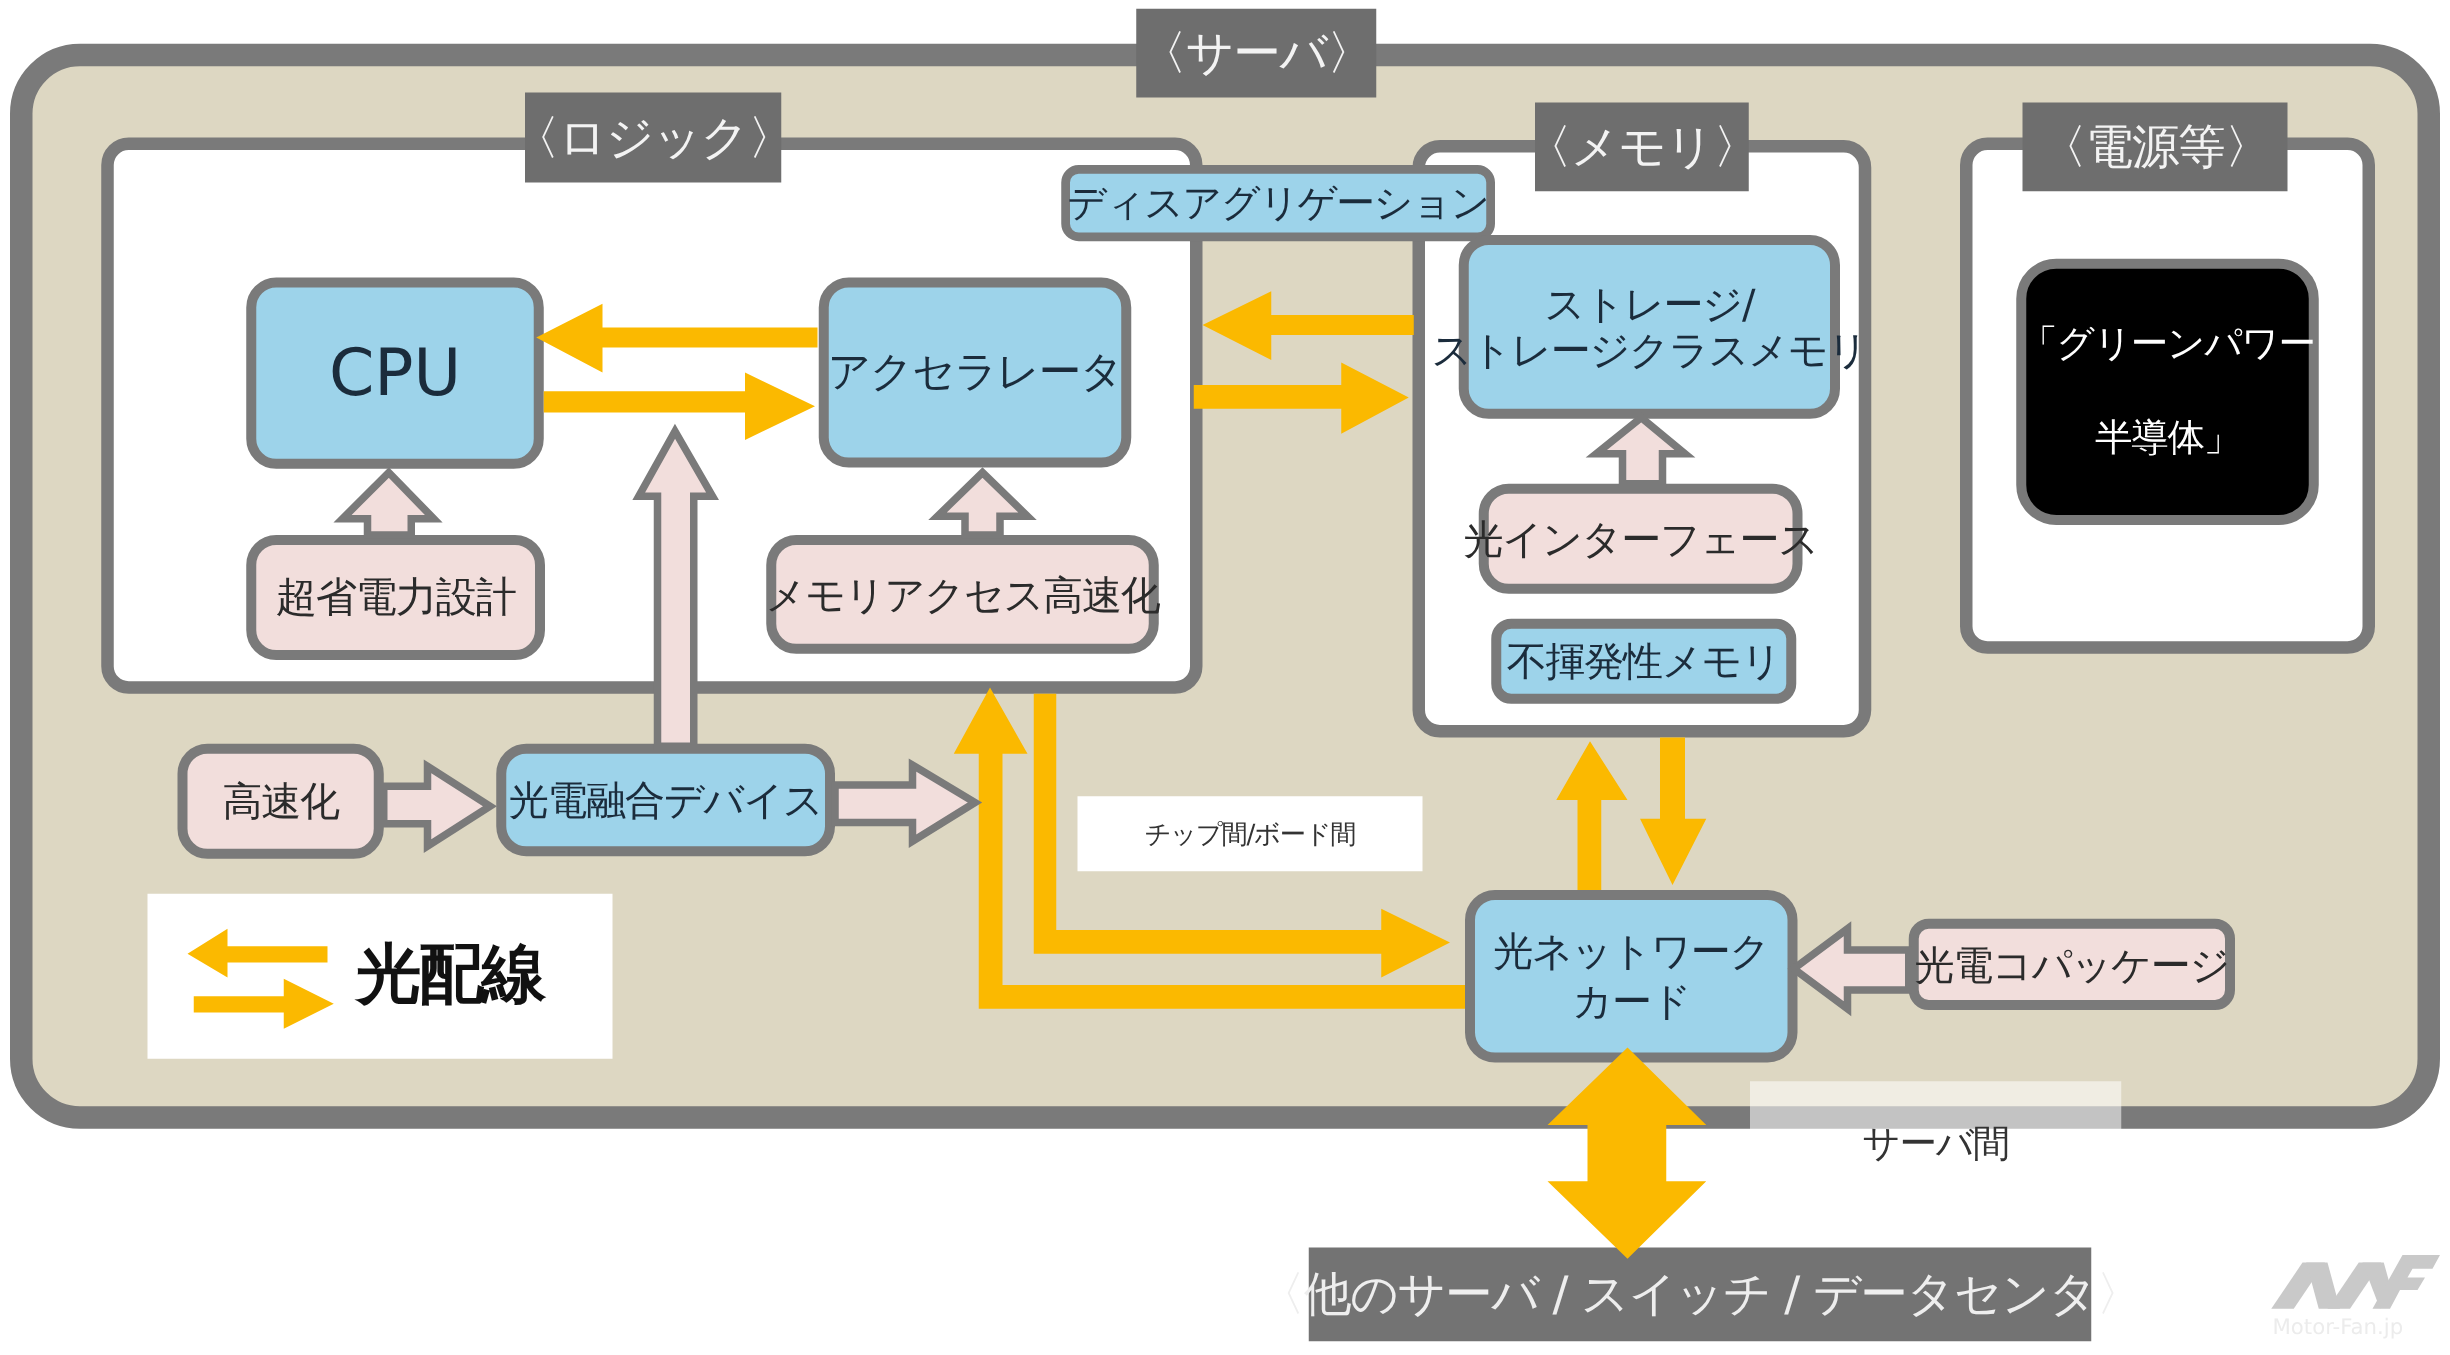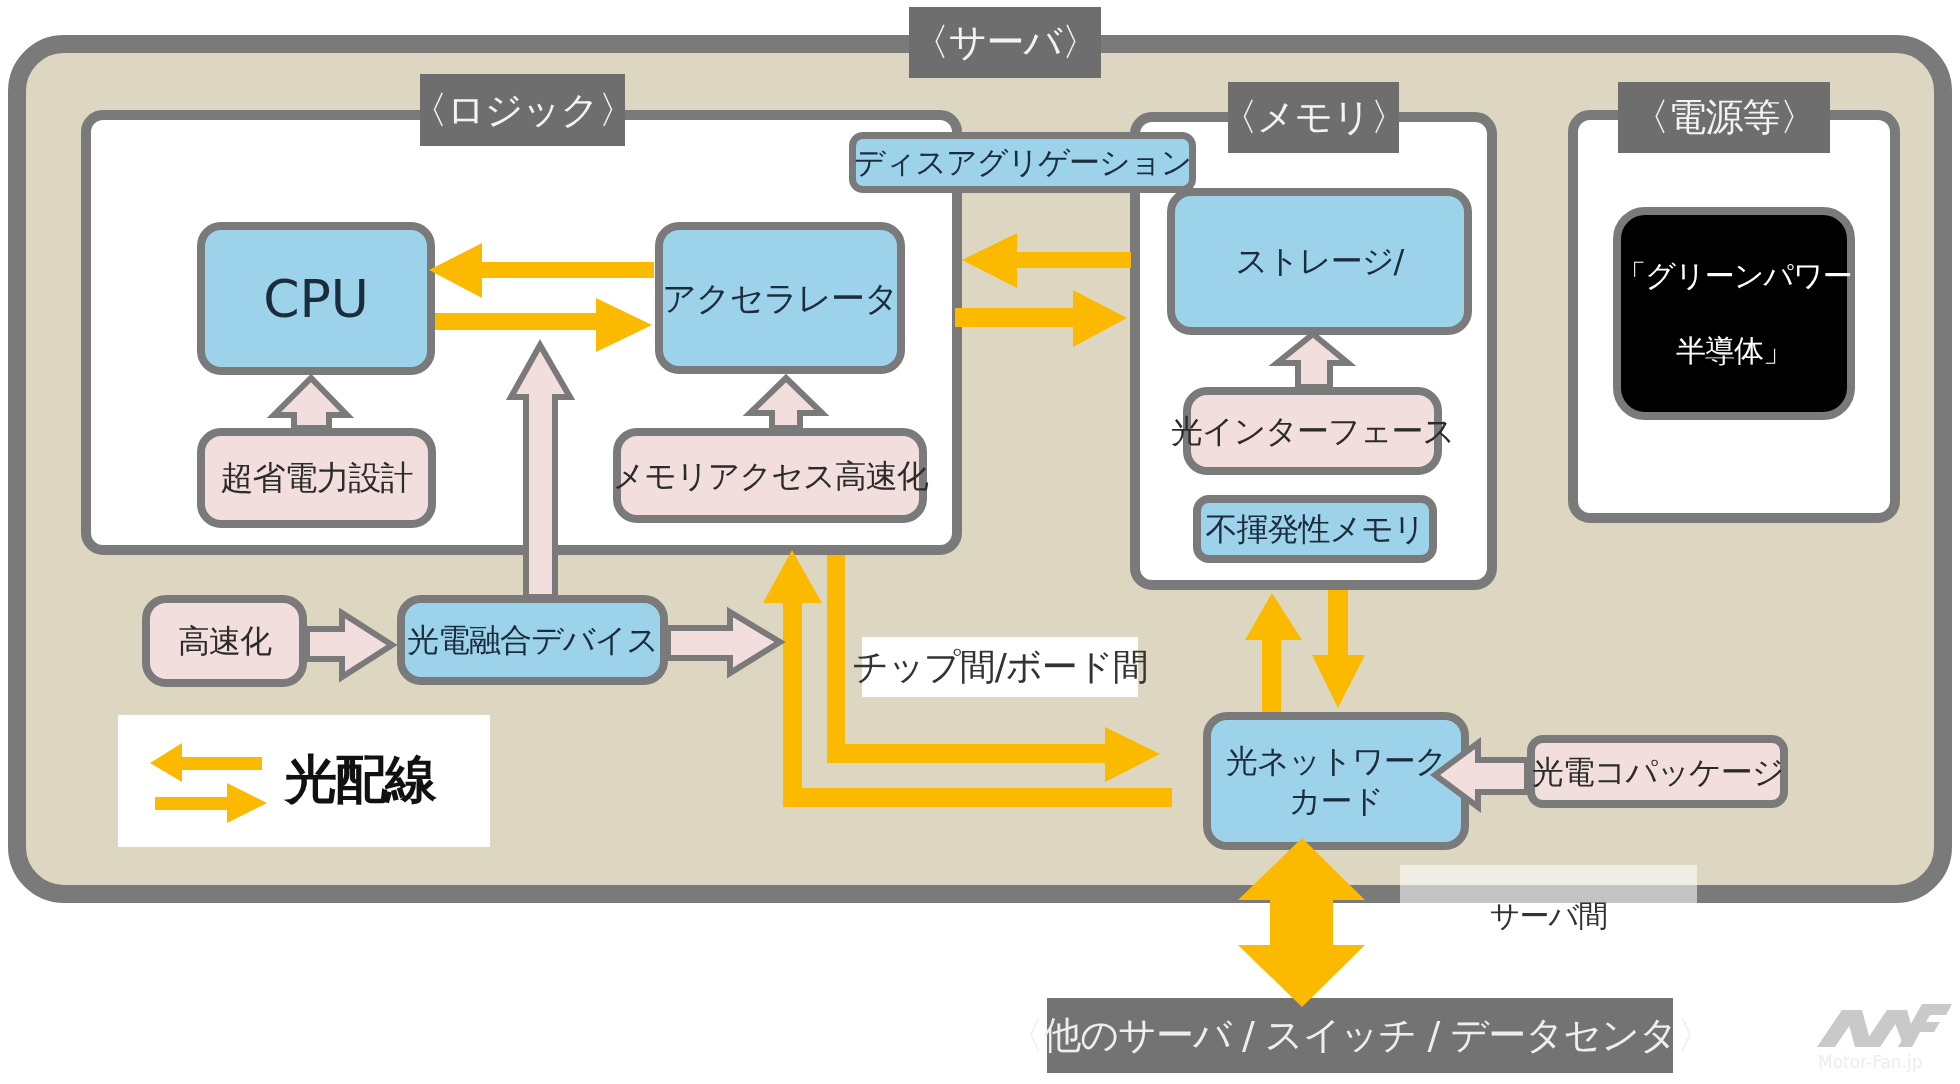--- a/index.html
+++ b/index.html
@@ -81,6 +81,7 @@
 
 <div class="abs node blue f33" style="left:1167px;top:188px;width:305px;height:147px;line-height:37px;">
   <span>ストレージ/</span>
+  <span>ストレージクラスメモリ</span>
 </div>
 <div class="abs node pink f33" style="left:1183px;top:387px;width:259px;height:88px;">
   <span>光インターフェース</span>

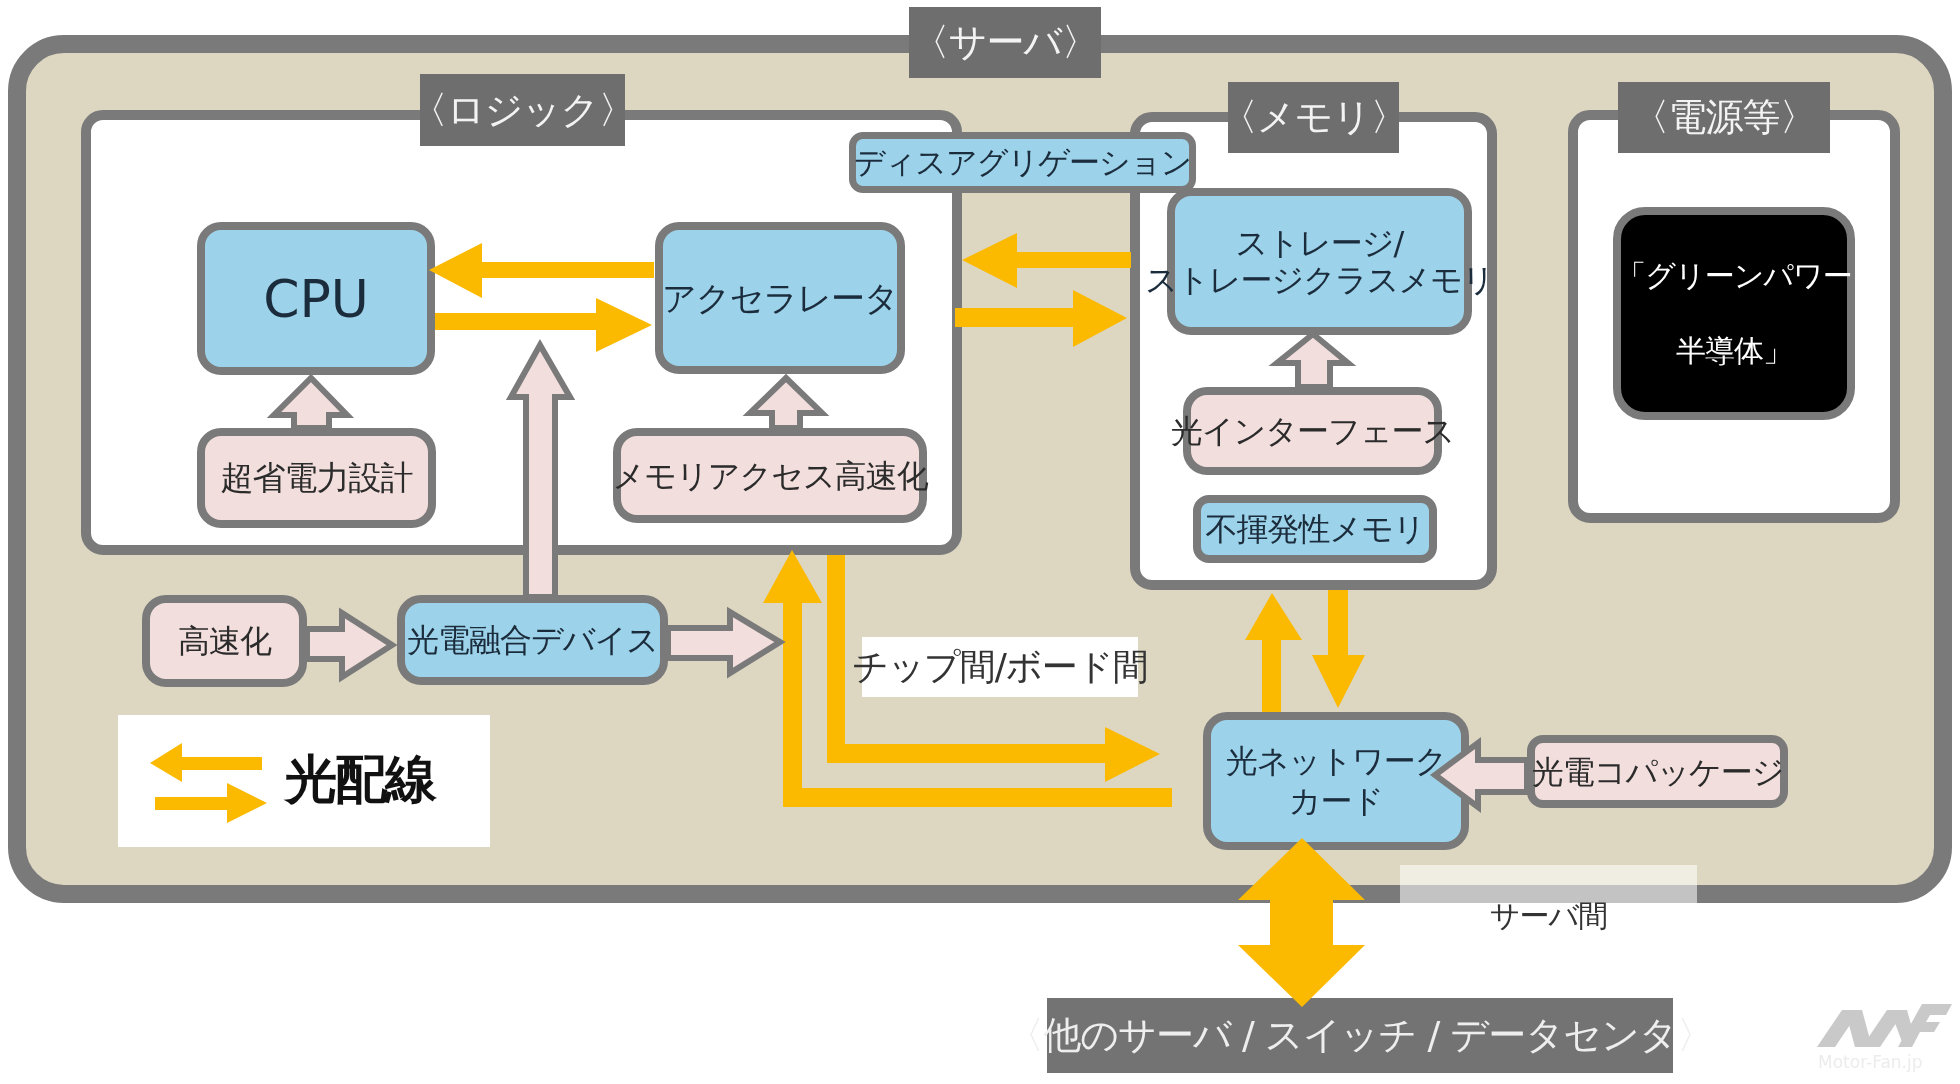--- a/index.html
+++ b/index.html
@@ -101,7 +101,7 @@
 <div class="abs node blue f33" style="left:397px;top:595px;width:271px;height:90px;">
   <span>光電融合デバイス</span>
 </div>
-<div class="abs plain" style="left:862px;top:637px;width:276px;height:60px;background:#ffffff;font-size:36px;">
+<div class="abs plain" style="left:862px;top:637px;width:276px;height:60px;background:#ffffff;font-size:21px;">
   <span>チップ間/ボード間</span>
 </div>
 

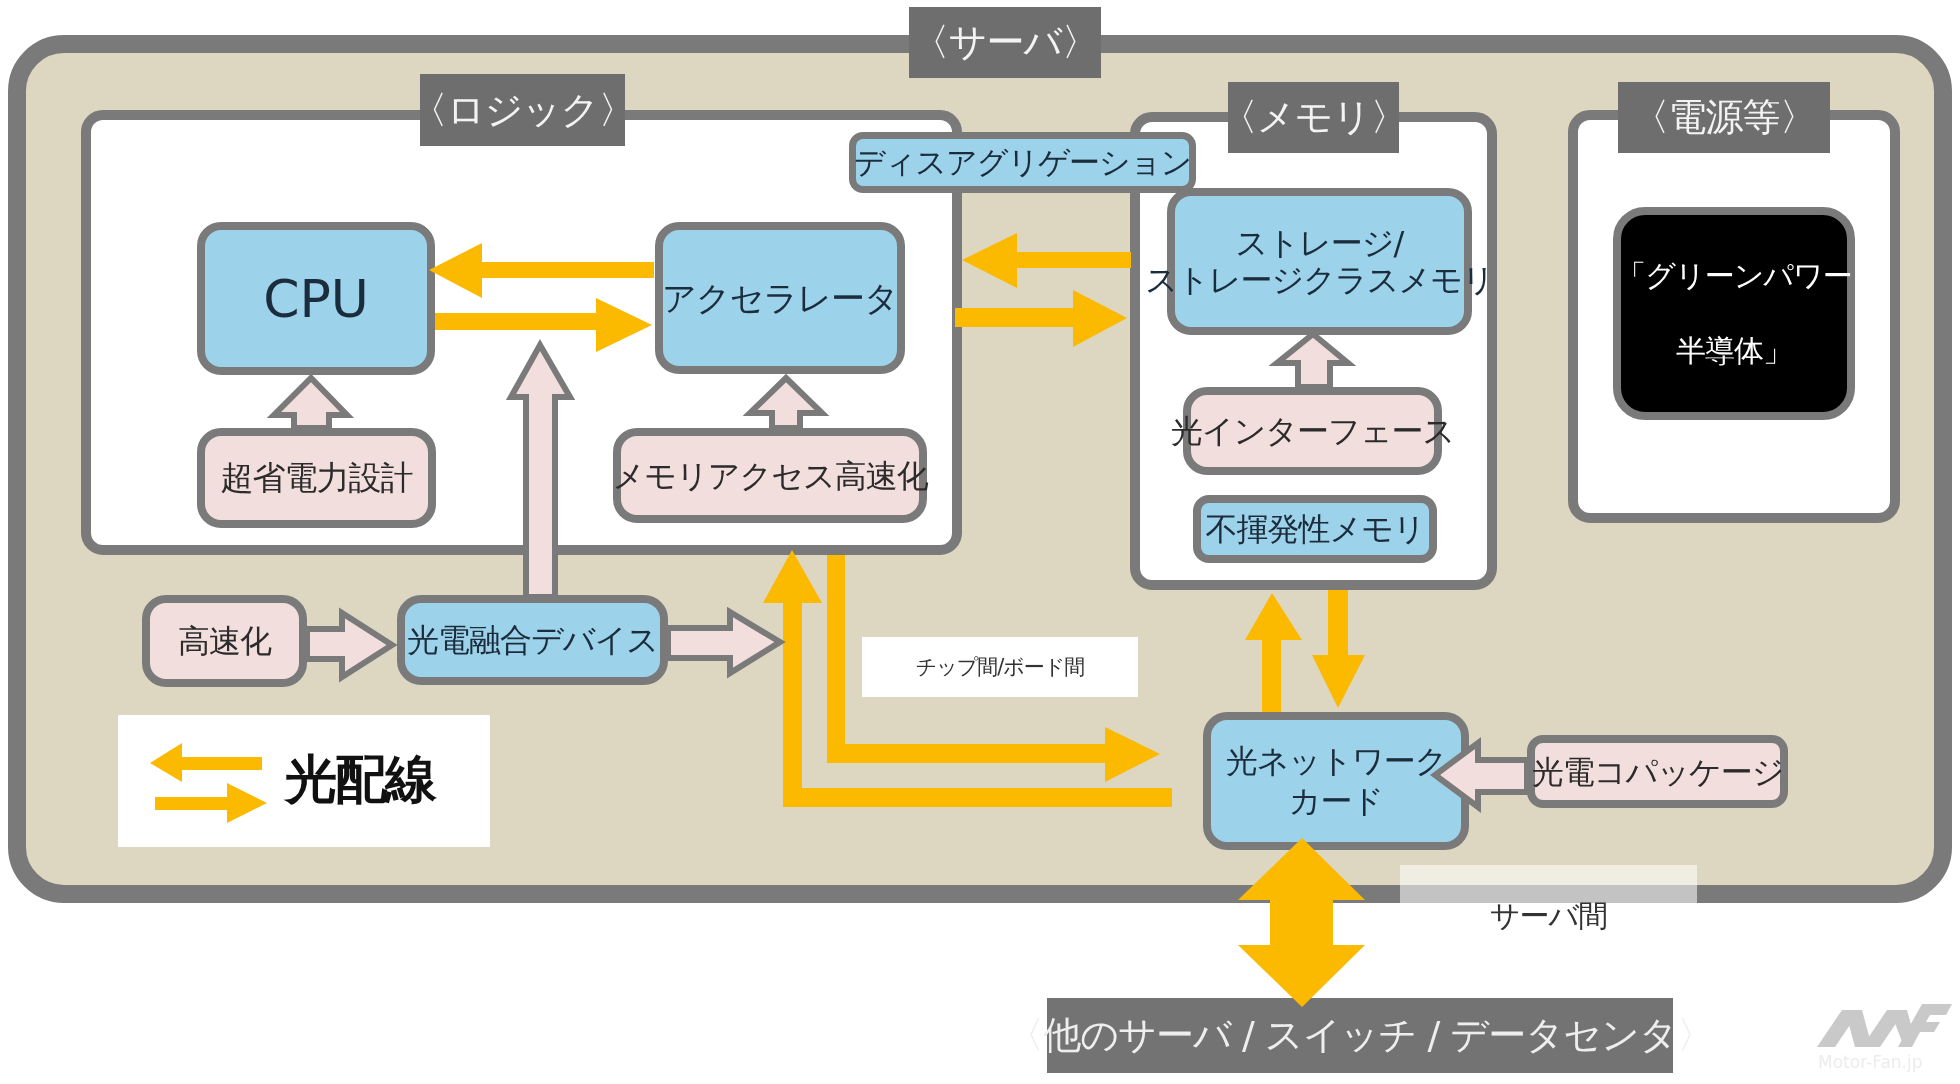--- a/index.html
+++ b/index.html
@@ -109,7 +109,7 @@
   <span class="abs" style="left:167px;top:30px;font-size:52px;font-weight:bold;color:#111111;letter-spacing:-2px;white-space:nowrap;">光配線</span>
 </div>
 
-<div class="abs node blue f33" style="left:1172px;top:712px;width:266px;height:138px;line-height:40px;margin-left:31px;">
+<div class="abs node blue f33" style="left:1172px;top:712px;width:266px;height:138px;line-height:40px;">
   <span>光ネットワーク</span>
   <span>カード</span>
 </div>

